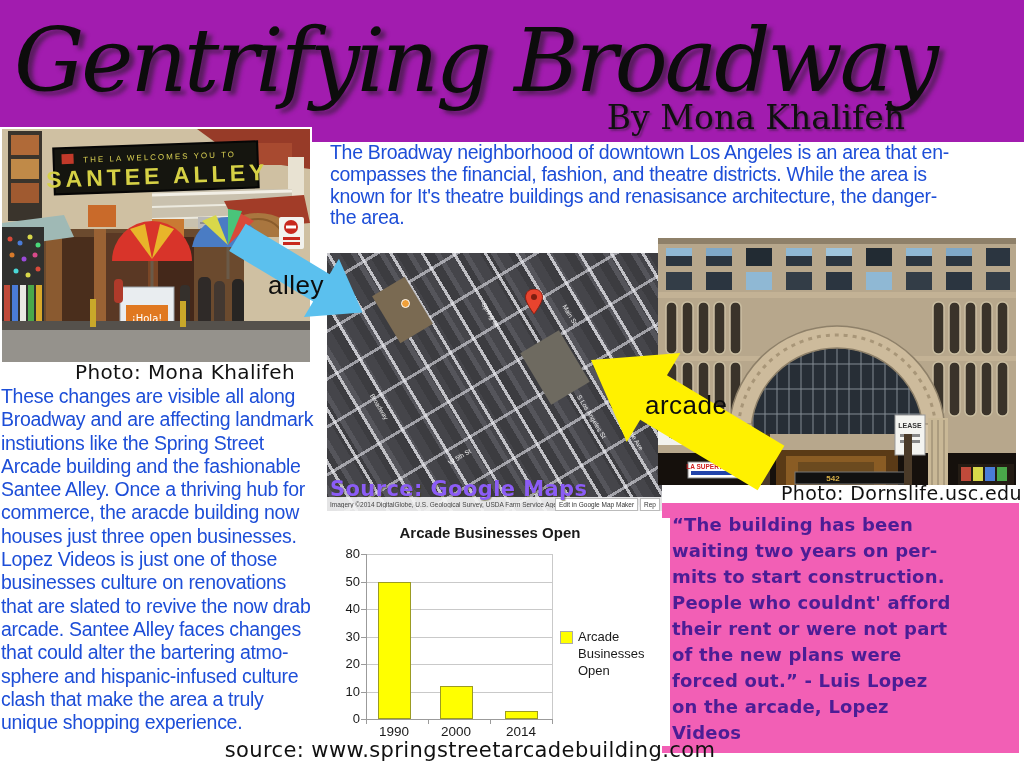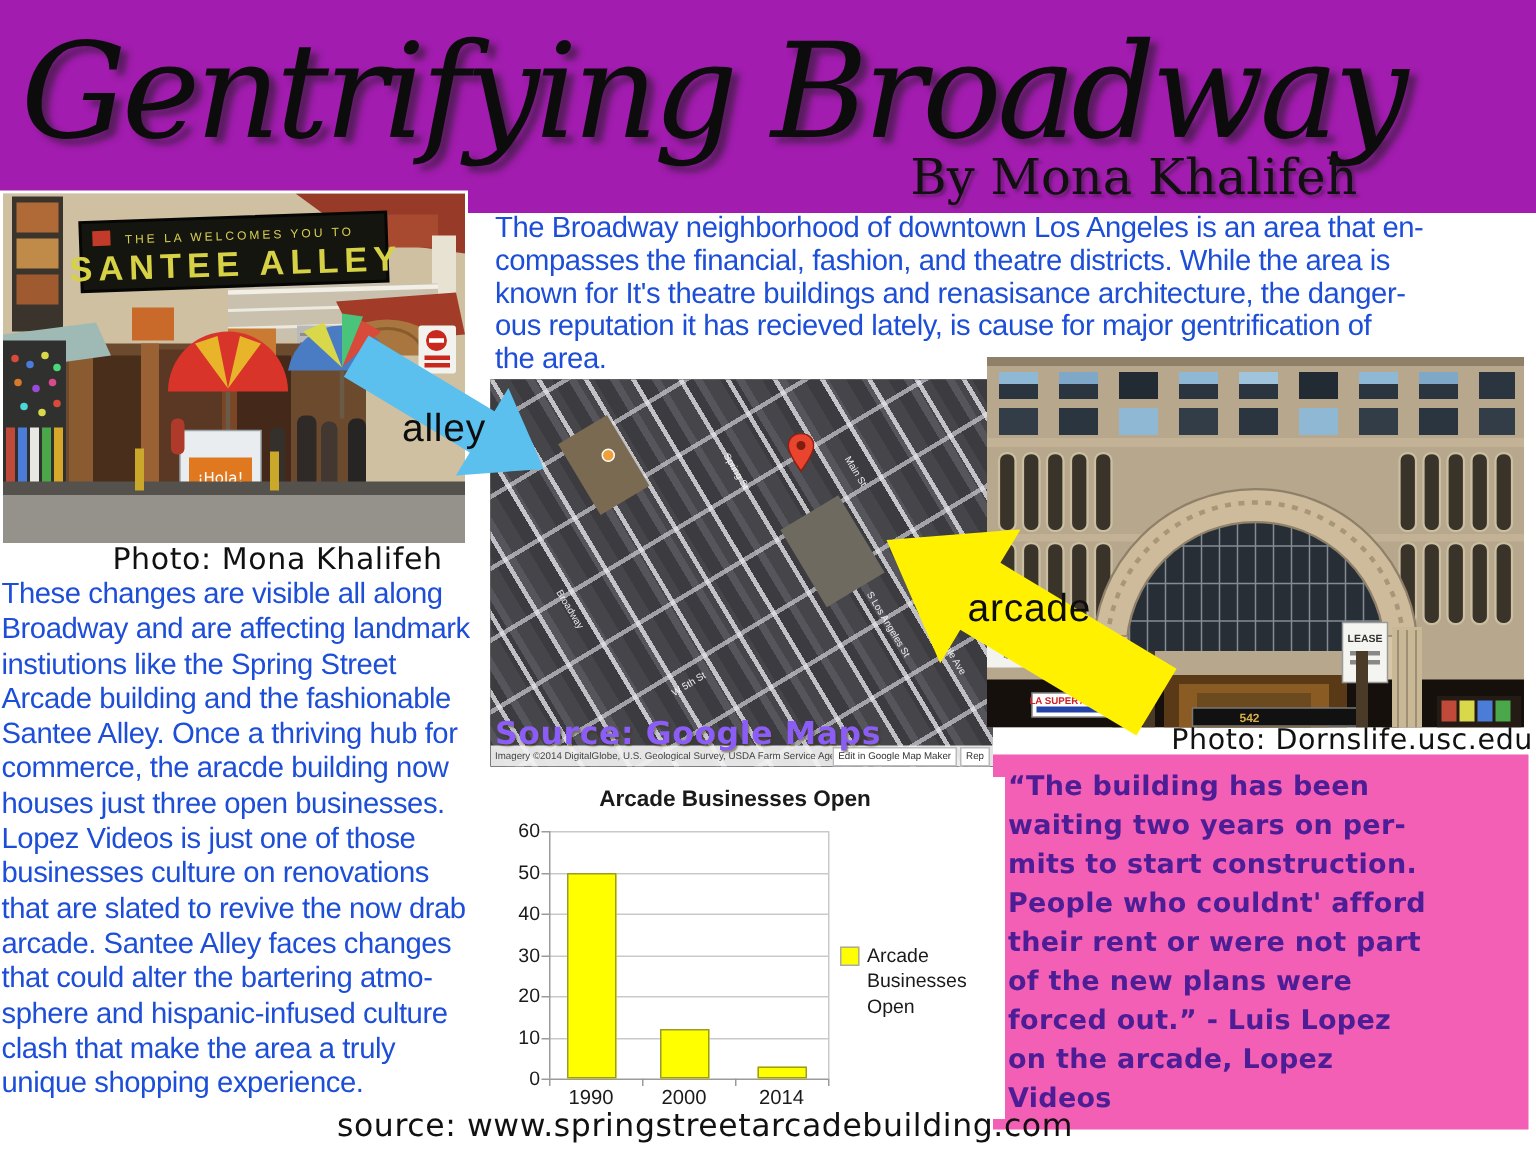--- a/index.html
+++ b/index.html
@@ -95,7 +95,6 @@
     <div>The Broadway neighborhood of downtown Los Angeles is an area that en-</div>
     <div>compasses the financial, fashion, and theatre districts.  While the area is</div>
     <div>known for It's theatre buildings and renasisance architecture, the danger-</div>
-    <div>ous reputation it has recieved lately, is cause for major gentrification of</div>
     <div>the area.</div>
   </div>
 

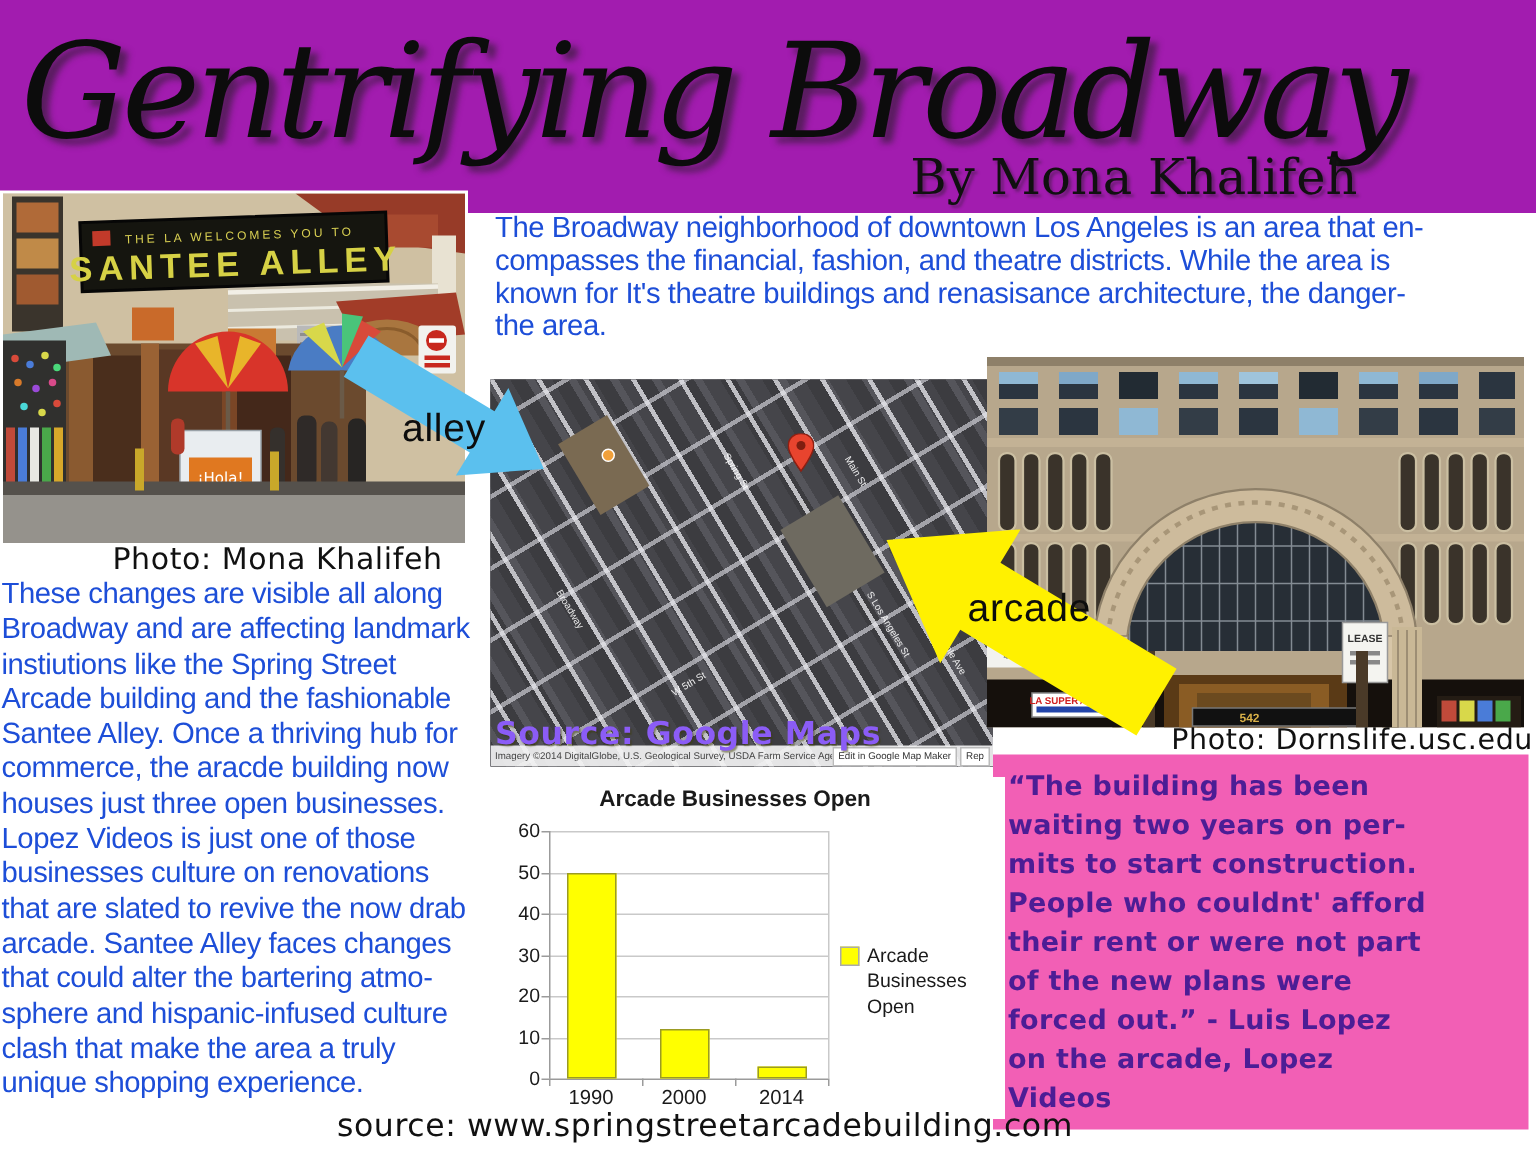--- a/index.html
+++ b/index.html
@@ -410,7 +410,7 @@
       <div class="ytick-label" style="top: 55.5px;">50</div>
       <div class="ytick-mark" style="top: 63.5px;"></div>
       <div class="gridline" style="top: 36px;"></div>
-      <div class="ytick-label" style="top: 28px;">60</div>
+      <div class="ytick-label" style="top: 28px;">80</div>
       <div class="ytick-mark" style="top: 36px;"></div>
       <div class="axisline" style="left: 36px; top: 36px; width: 1px; height: 165px;"></div>
       <div class="axisline" style="left: 222px; top: 36px; width: 1px; height: 165px; background: rgb(201, 201, 201);"></div>

